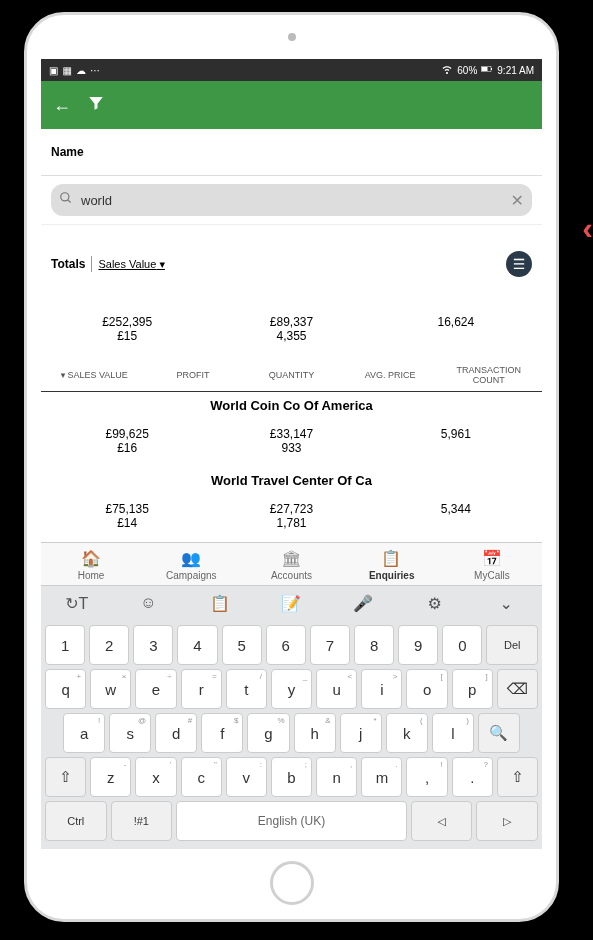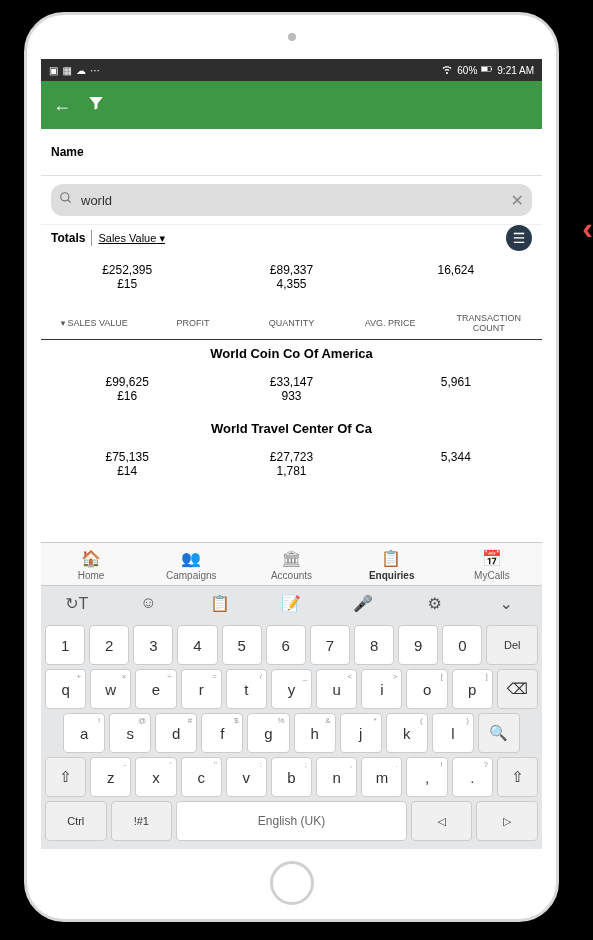--- a/index.html
+++ b/index.html
@@ -22,7 +22,7 @@
   .search-box input { flex: 1; background: transparent; border: none; outline: none; font-size: 13px; color: #333; }
   @keyframes blink { 50% { opacity: 0; } }
   .clear-x { color: #888; font-size: 16px; cursor: pointer; }
-  .totals-row { background: #fff; padding: 0 10px; display: flex; align-items: center; justify-content: space-between; border-top: 1px solid #eee; }
+  .totals-row { background: #fff; padding: 26px 10px; display: flex; align-items: center; justify-content: space-between; border-top: 1px solid #eee; }
   .totals-left { display: flex; align-items: center; gap: 6px; font-size: 12px; }
   .totals-left .divider { width: 1px; height: 16px; background: #999; }
   .totals-left .dropdown { text-decoration: underline; font-size: 11px; }

